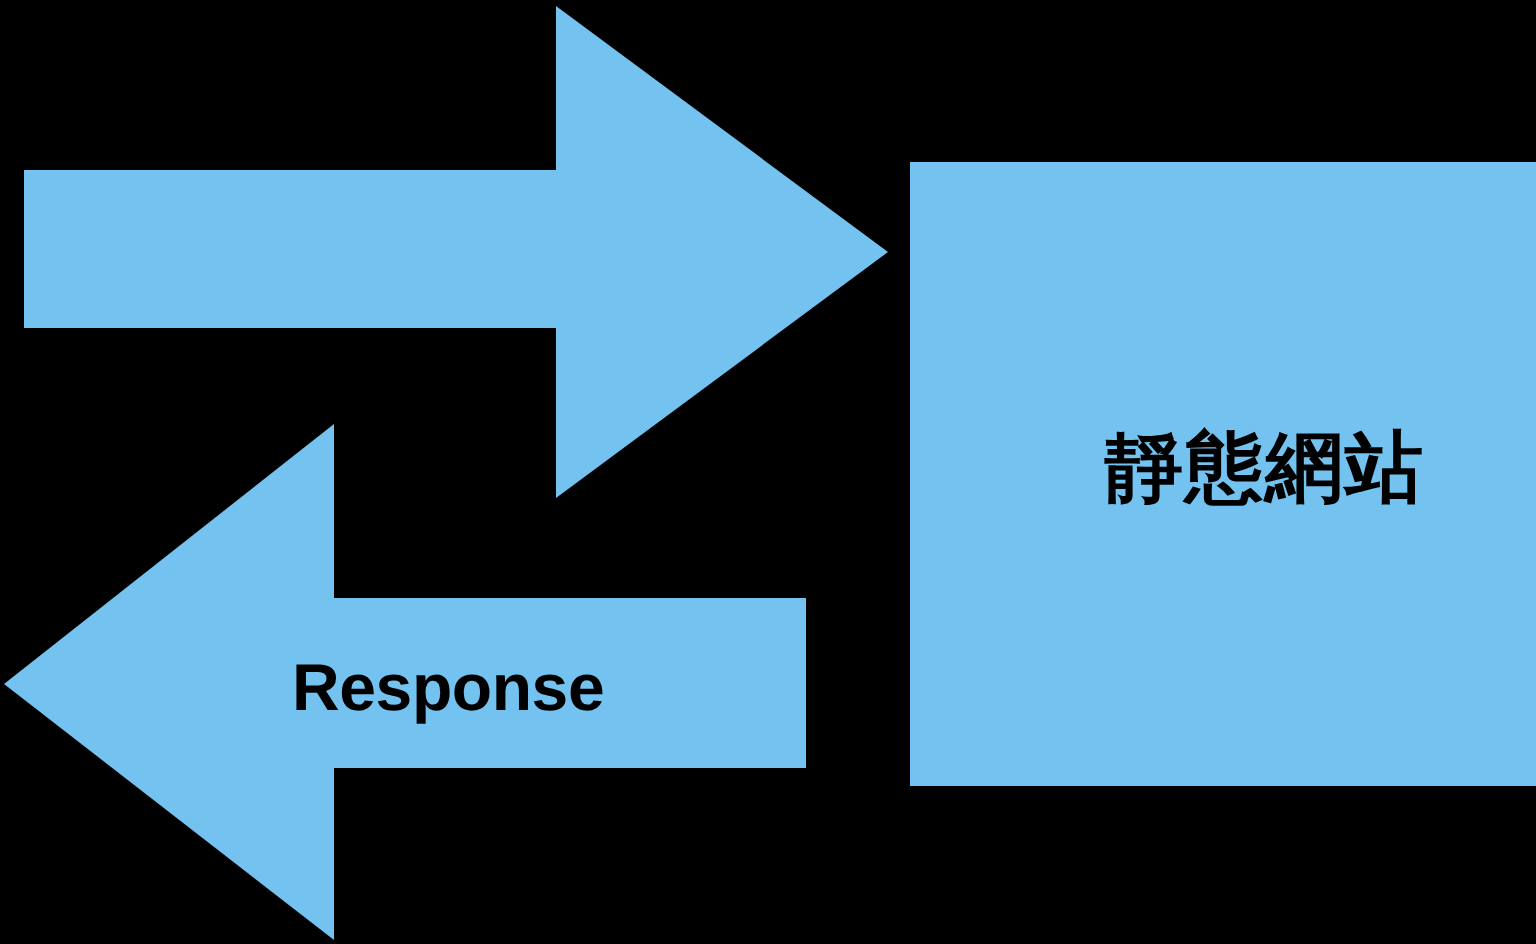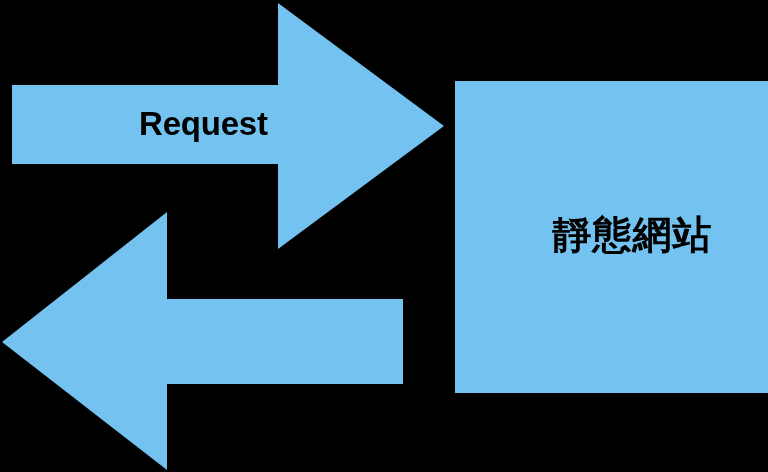--- a/index.html
+++ b/index.html
@@ -83,7 +83,6 @@
     <rect class="node-box" x="455" y="81" width="313" height="312"></rect>
   </svg>
 
-  <div class="label" id="label-request">Request</div>
 
 
   <div class="label" id="label-node">靜態網站</div>

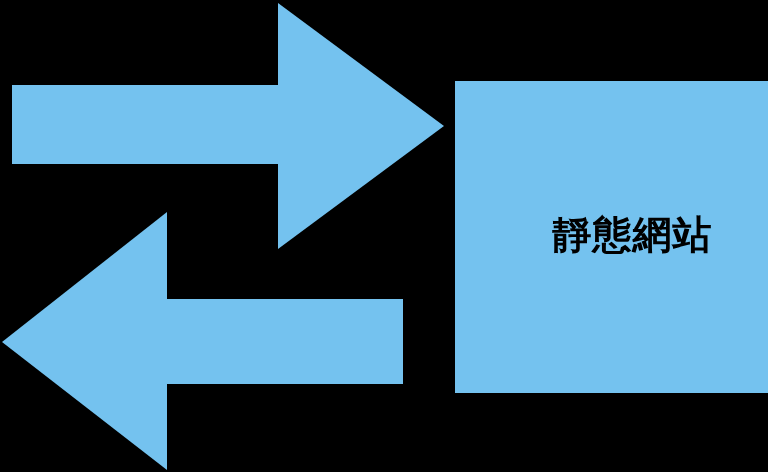--- a/index.html
+++ b/index.html
@@ -84,6 +84,7 @@
   </svg>
 
 
+  <div class="label" id="label-response">Response</div>
 
   <div class="label" id="label-node">靜態網站</div>
 

